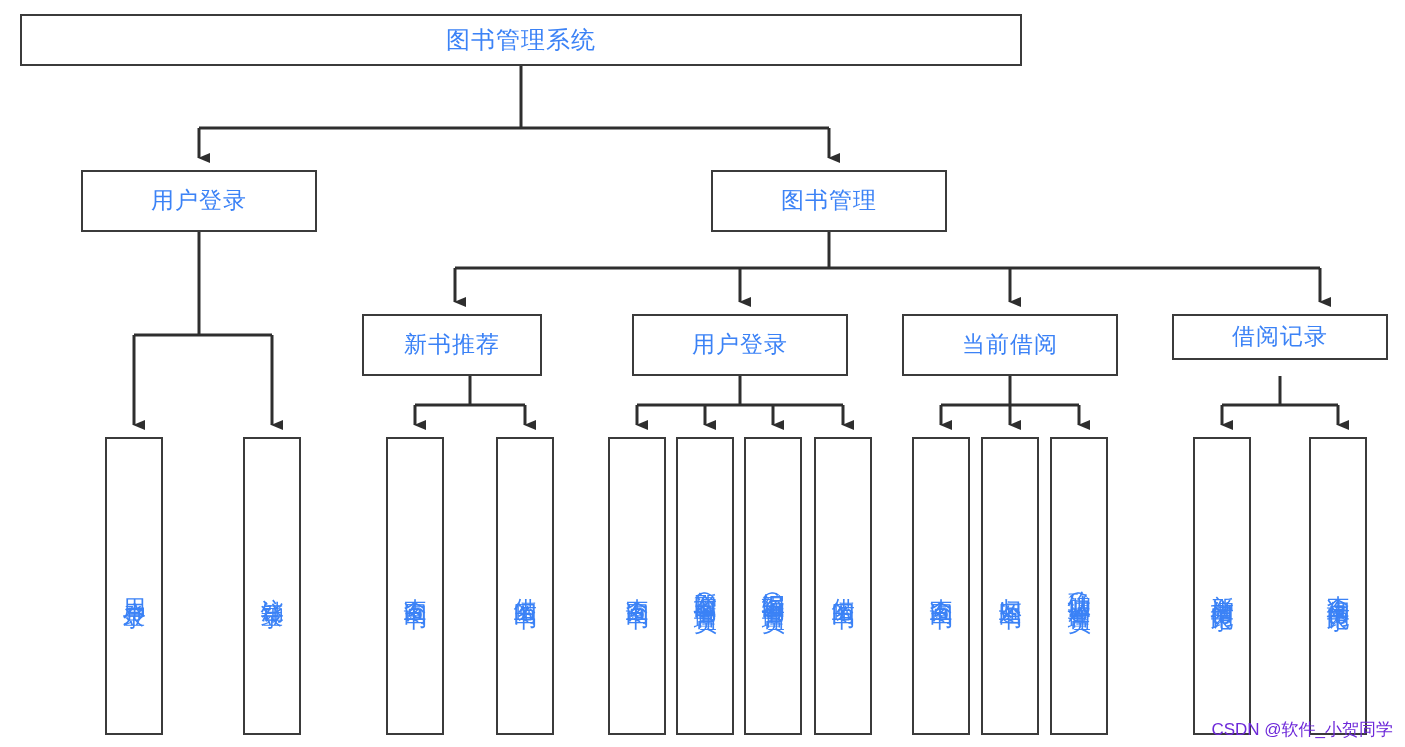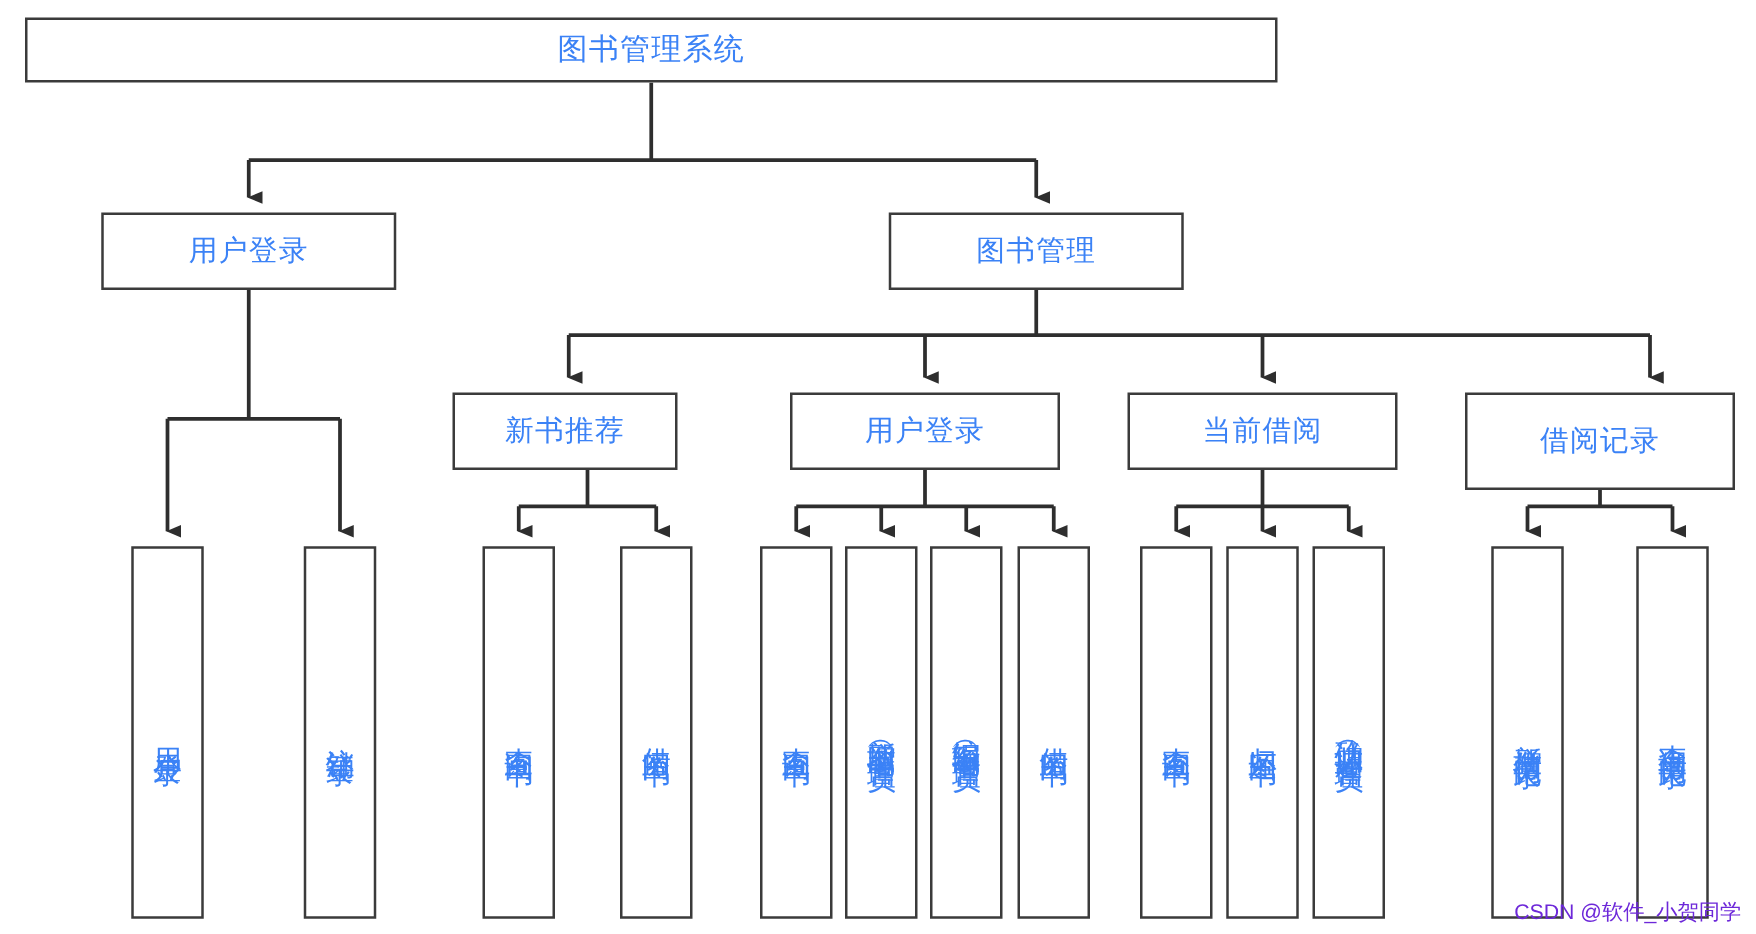--- a/index.html
+++ b/index.html
@@ -83,7 +83,7 @@
   <div class="node horiz" style="left:362px;top:314px;width:180px;height:62px;">新书推荐</div>
   <div class="node horiz" style="left:632px;top:314px;width:216px;height:62px;">用户登录</div>
   <div class="node horiz" style="left:902px;top:314px;width:216px;height:62px;">当前借阅</div>
-  <div class="node horiz" style="left:1172px;top:314px;width:216px;height:78px;">借阅记录</div>
+  <div class="node horiz" style="left:1172px;top:314px;width:216px;height:46px;">借阅记录</div>
 
   <div class="node vert" style="left:105px;top:437px;width:58px;height:298px;">用户登录</div>
   <div class="node vert" style="left:243px;top:437px;width:58px;height:298px;">注销登录</div>

